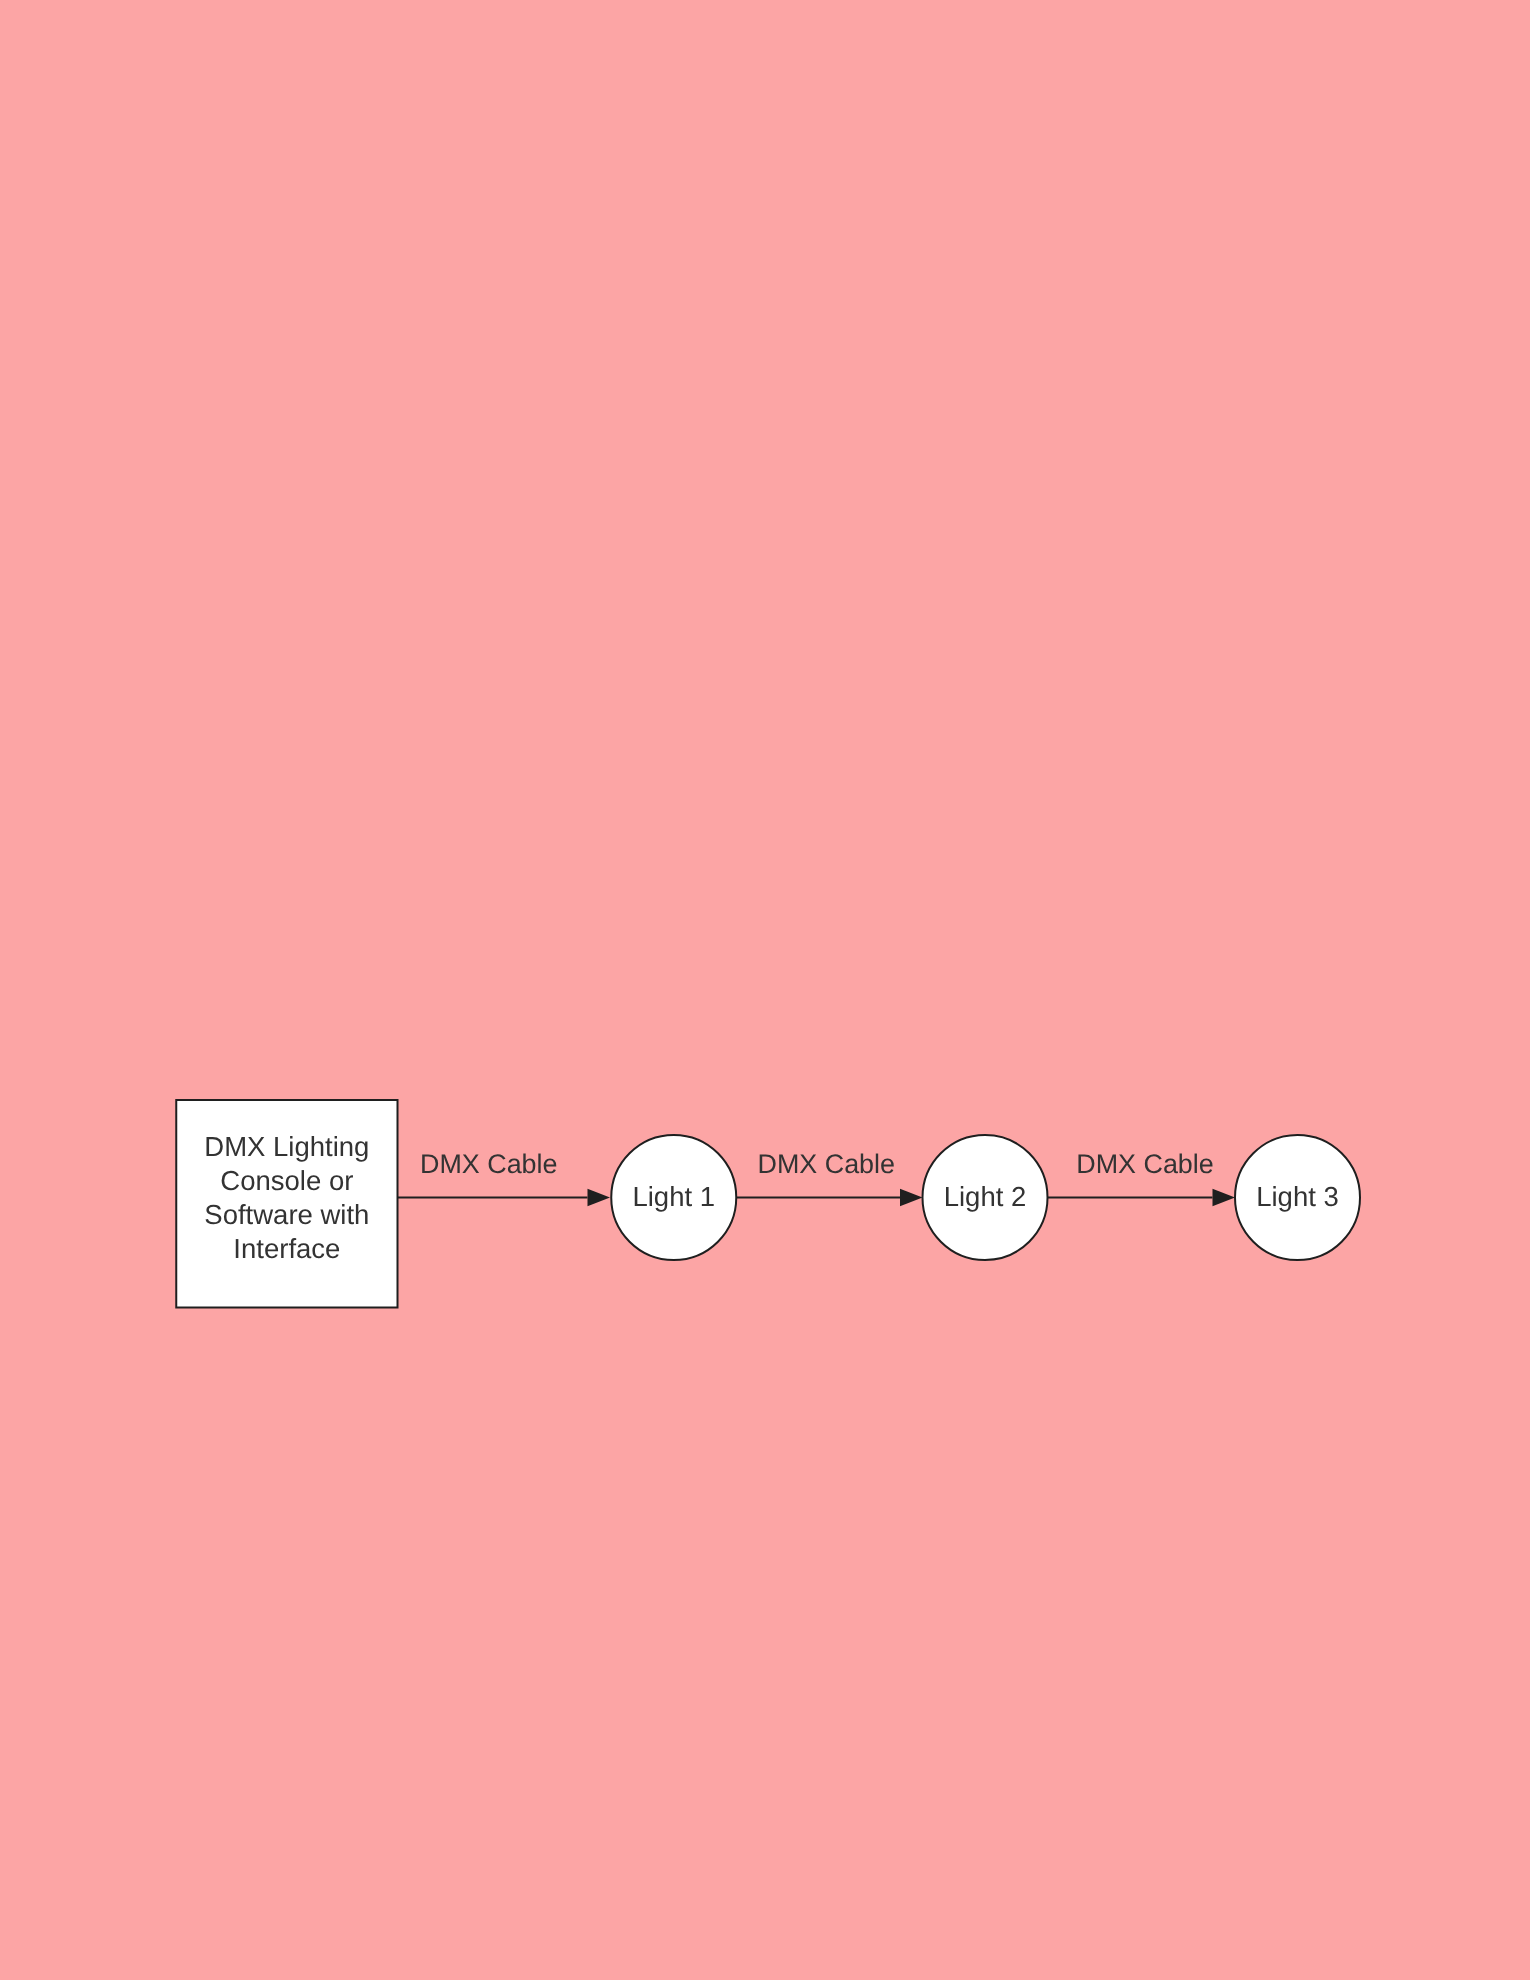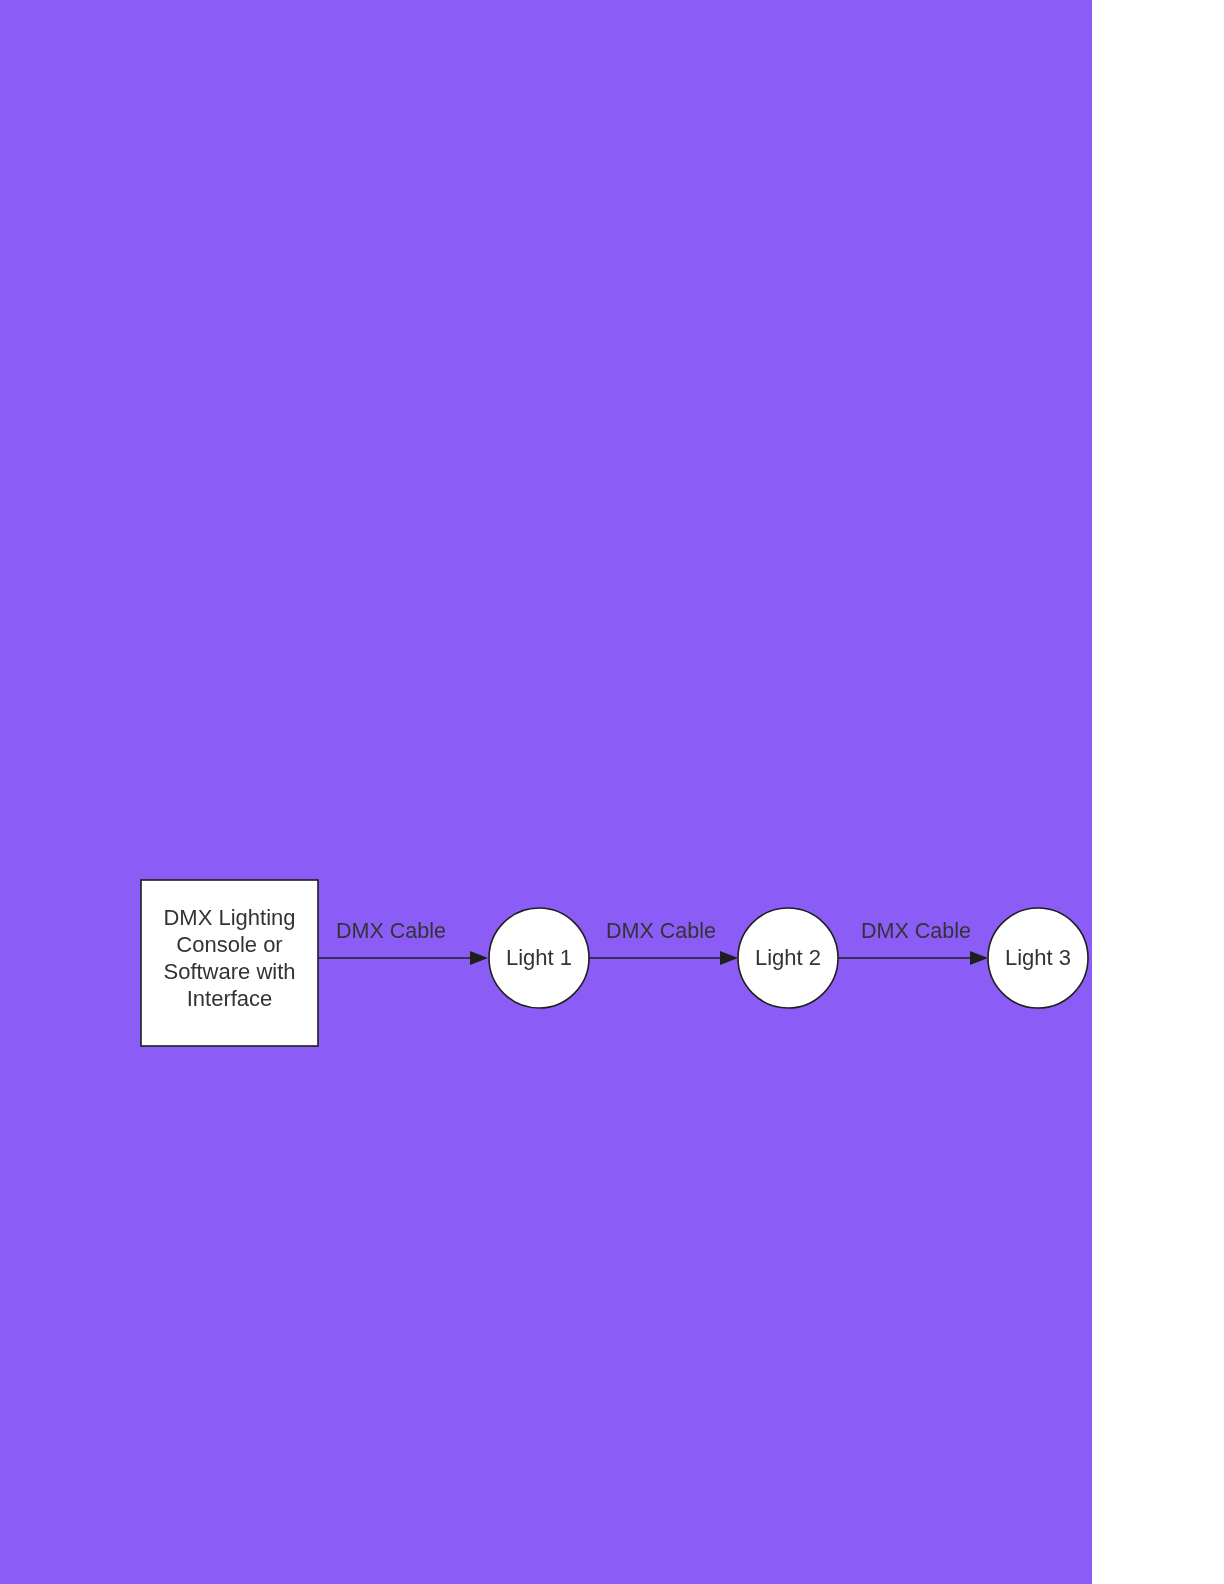--- a/index.html
+++ b/index.html
@@ -15,9 +15,9 @@
   }
   #canvas {
     position: relative;
-    width: 1092px;
+    width: 1224px;
     height: 1584px;
-    background: #8b5cf6;
+    background: #fca5a5;
   }
   #diagram-svg {
     position: absolute;

